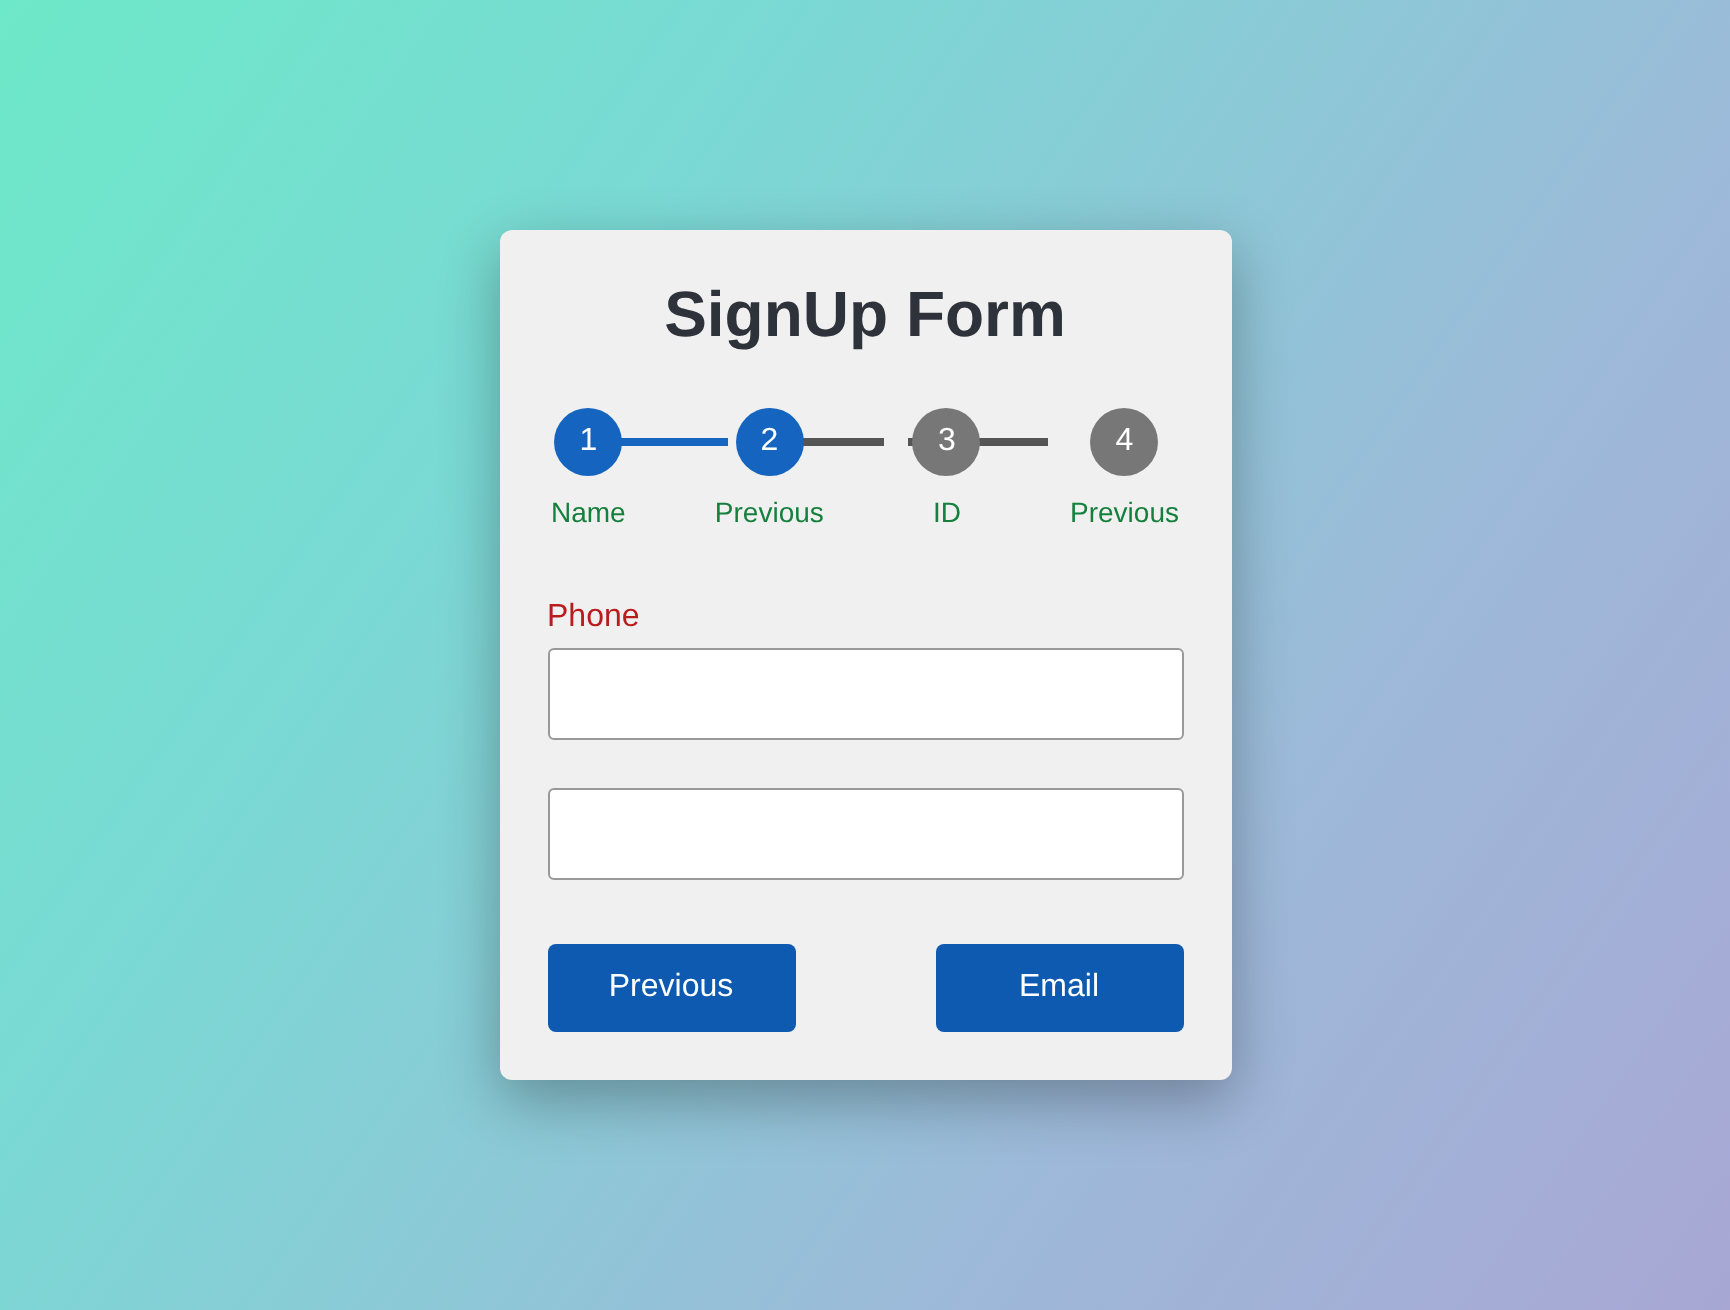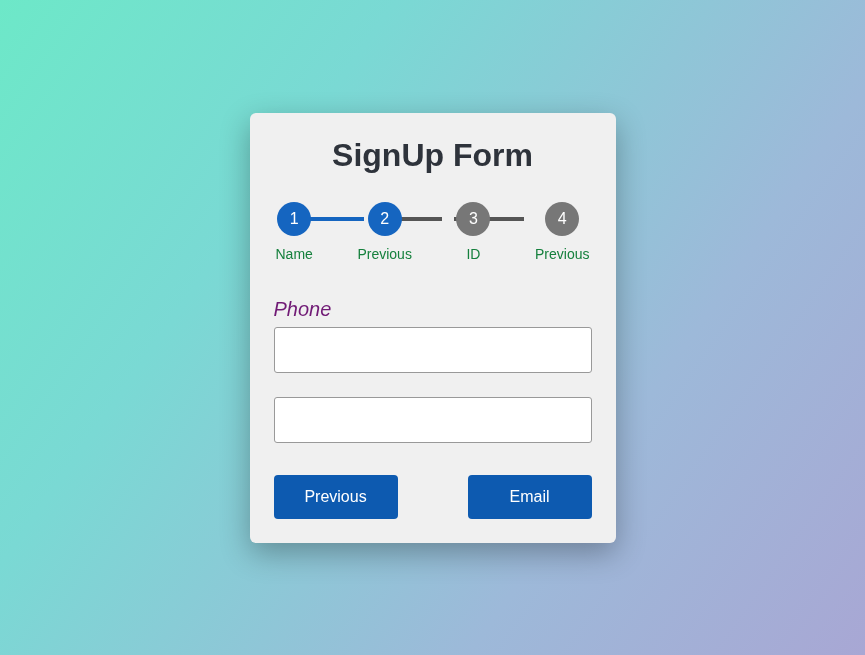--- a/index.html
+++ b/index.html
@@ -108,10 +108,9 @@
 
     .field-label {
       display: block;
-      font-size: 20px;
-      color: #701a75;
+      font-size: 16px;
+      color: #b91c1c;
       margin-bottom: 6px;
-      font-style: italic;
     }
 
     .field-input {

